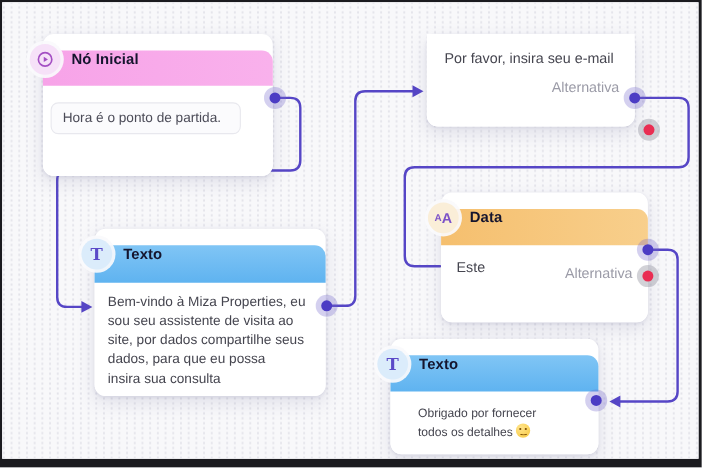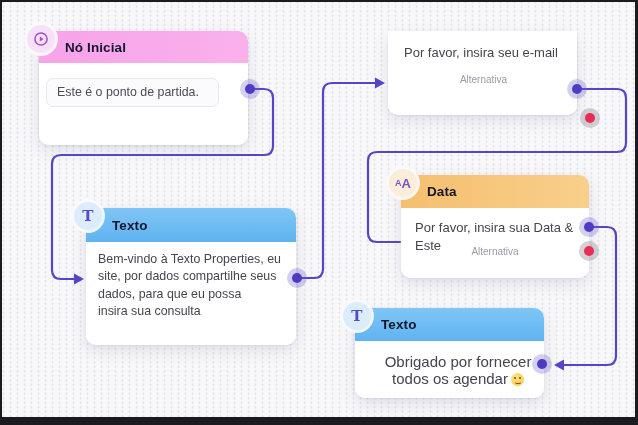--- a/index.html
+++ b/index.html
@@ -20,8 +20,8 @@
 
   .node { position:absolute; border-radius:10px; background:#fff;
           box-shadow:0 6px 16px rgba(108,108,150,.16), 0 1px 3px rgba(108,108,150,.12); }
-  .hdr { position:relative; border-radius:10px 10px 0 0; display:flex; align-items:center;
-         padding-left:26px; font-size:13.5px; font-weight:700; color:#15152e; letter-spacing:.1px; }
+  .hdr { position:relative; border-radius:10px 10px 0 0; display:flex; align-items:flex-start;
+         padding-left:26px; font-size:13.5px; font-weight:700; color:#15152e; letter-spacing:.1px;margin-top:15px; }
   .bdy { background:#fff; border-radius:0 0 10px 10px; box-sizing:border-box;
          font-size:12.4px; color:#45454f; line-height:17.4px; }
   .bdy .ln { white-space:nowrap; }

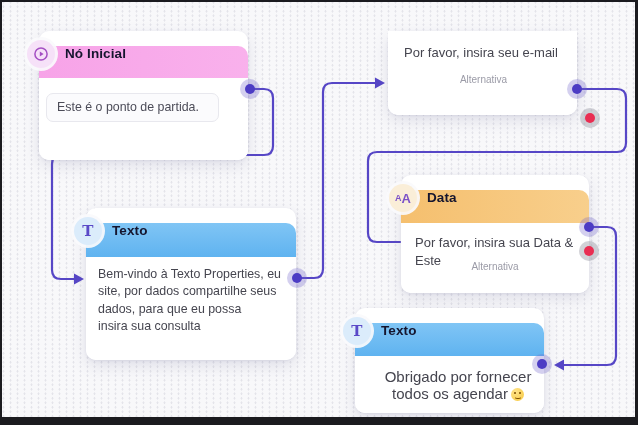--- a/index.html
+++ b/index.html
@@ -43,7 +43,7 @@
                  border:1px solid #e8e8ee; background:#fbfbfd; border-radius:7px;
                  display:flex; align-items:center; padding:0 10px;
                  font-size:12.4px; color:#4c4c58; white-space:nowrap; }
-  .alt-row { display:flex; justify-content:center; font-size:10px; color:#9b9ba7; }
+  .alt-row { display:flex; justify-content:flex-end; font-size:13px; color:#9b9ba7; }
 
   .port { position:absolute; width:20px; height:20px; border-radius:50%; }
   .port::after { content:""; position:absolute; left:5px; top:5px; width:10px; height:10px; border-radius:50%; }

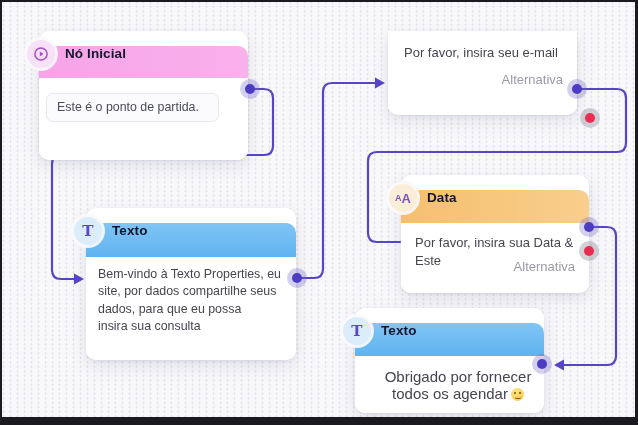--- a/index.html
+++ b/index.html
@@ -93,7 +93,7 @@
       </div>
       <div class="bdy" style="height:67px;">
         <div class="start-input">
-          <span class="ln">Este é o ponto de partida.</span>
+          <span class="ln">Hora é o ponto de partida.</span>
         </div>
       </div>
     </div>

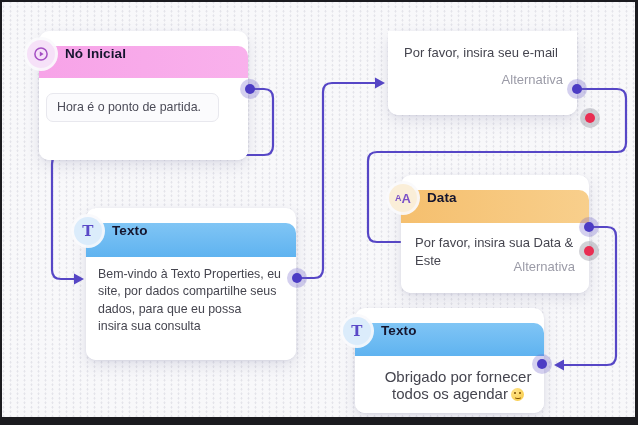--- a/index.html
+++ b/index.html
@@ -116,7 +116,6 @@
         <span>Data</span>
       </div>
       <div class="bdy" style="height:70px; padding:11px 10px 0 14px; font-size:13px; line-height:18px;">
-        <div class="ln">Por favor, insira sua Data &amp;</div>
         <div class="ln">Este</div>
         <div class="alt-row" style="margin-top:-12px; padding-right:4px;">
           <span>Alternativa</span>

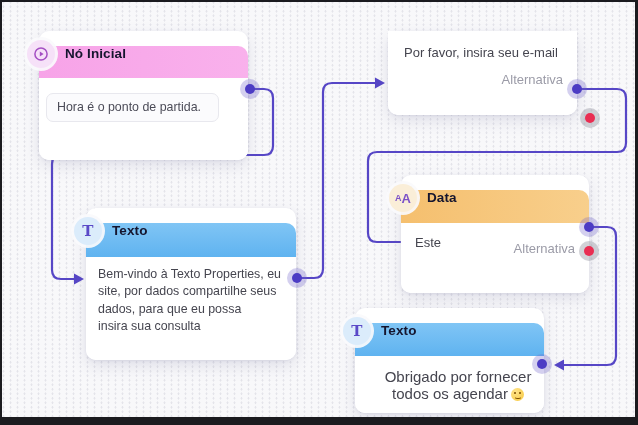--- a/index.html
+++ b/index.html
@@ -131,7 +131,7 @@
         <span>Texto</span>
       </div>
       <div class="bdy" style="height:103px; padding:9px 8px 0 12px;">
-        <div class="ln">Bem-vindo à Texto Properties, eu</div>
+        <div class="ln">Bem-vindo à Miza Properties, eu</div>
         <div class="ln">site, por dados compartilhe seus</div>
         <div class="ln">dados, para que eu possa</div>
         <div class="ln">insira sua consulta</div>

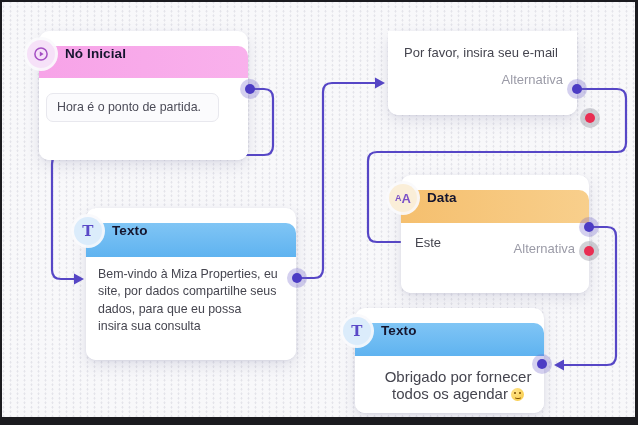--- a/index.html
+++ b/index.html
@@ -132,6 +132,7 @@
       </div>
       <div class="bdy" style="height:103px; padding:9px 8px 0 12px;">
         <div class="ln">Bem-vindo à Miza Properties, eu</div>
+        <div class="ln">sou seu assistente de visita ao</div>
         <div class="ln">site, por dados compartilhe seus</div>
         <div class="ln">dados, para que eu possa</div>
         <div class="ln">insira sua consulta</div>

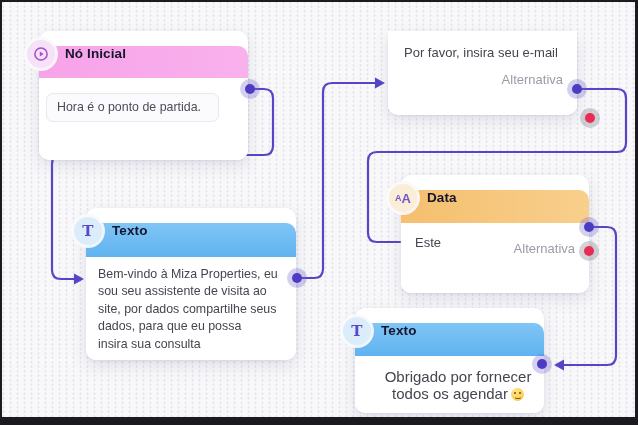--- a/index.html
+++ b/index.html
@@ -146,7 +146,7 @@
           </span>
         <span>Texto</span>
       </div>
-      <div class="bdy" style="height:57px; padding:12px 8px 0 25px; font-size:15px;text-align:center;">
+      <div class="bdy" style="height:57px; padding:12px 8px 0 25px; font-size:11px;">
         <div class="ln">Obrigado por fornecer</div>
         <div class="ln"><span>todos os agendar</span><span class="smiley"></span></div>
       </div>

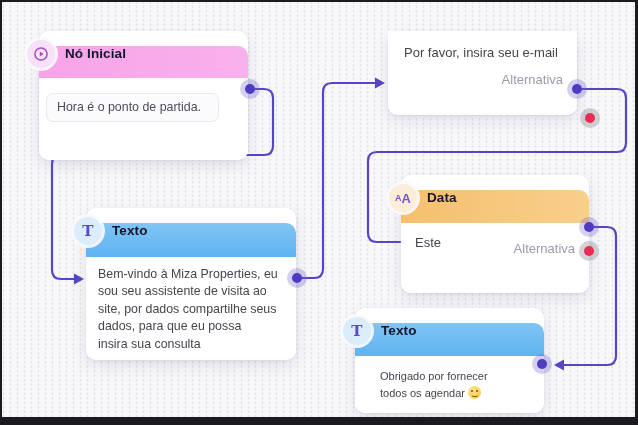--- a/index.html
+++ b/index.html
@@ -148,7 +148,7 @@
       </div>
       <div class="bdy" style="height:57px; padding:12px 8px 0 25px; font-size:11px;">
         <div class="ln">Obrigado por fornecer</div>
-        <div class="ln"><span>todos os agendar</span><span class="smiley"></span></div>
+        <div class="ln"><span>todos os detalhes</span><span class="smiley"></span></div>
       </div>
     </div>
 

